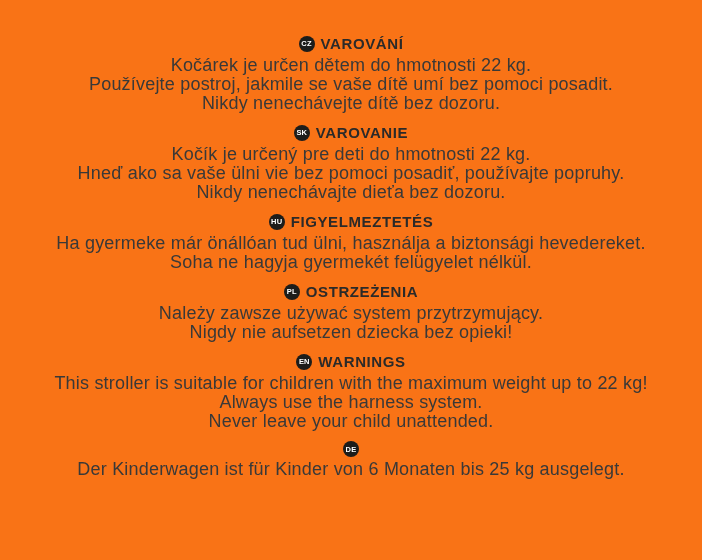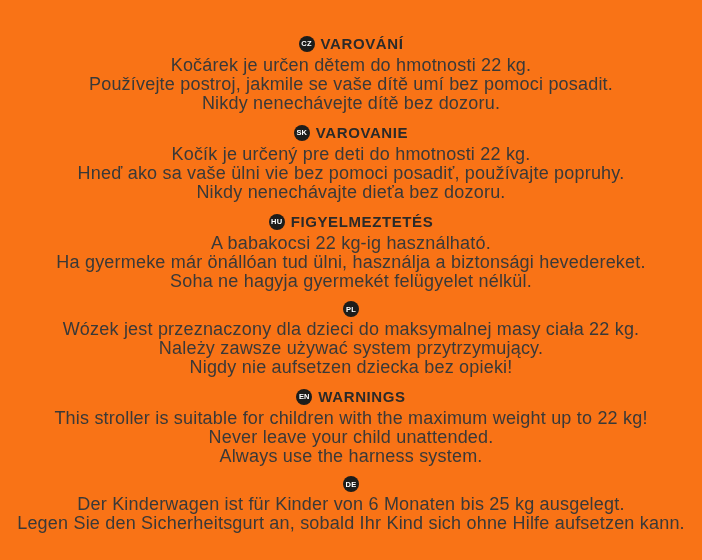--- a/index.html
+++ b/index.html
@@ -85,7 +85,6 @@
       <span class="lang-badge">HU</span>
       <span>FIGYELMEZTETÉS</span>
     </h2>
-    <p class="warn-line">A babakocsi 22 kg-ig használható.</p>
     <p class="warn-line">Ha gyermeke már önállóan tud ülni, használja a biztonsági hevedereket.</p>
     <p class="warn-line">Soha ne hagyja gyermekét felügyelet nélkül.</p>
   </section>

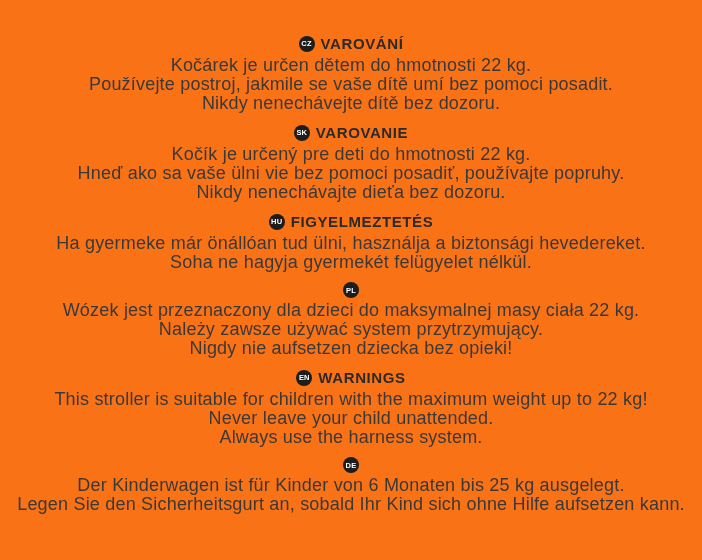--- a/index.html
+++ b/index.html
@@ -92,6 +92,7 @@
   <section class="warn-section">
     <h2 class="section-heading">
       <span class="lang-badge">PL</span>
+      <span>OSTRZEŻENIA</span>
     </h2>
     <p class="warn-line">Wózek jest przeznaczony dla dzieci do maksymalnej masy ciała 22 kg.</p>
     <p class="warn-line">Należy zawsze używać system przytrzymujący.</p>

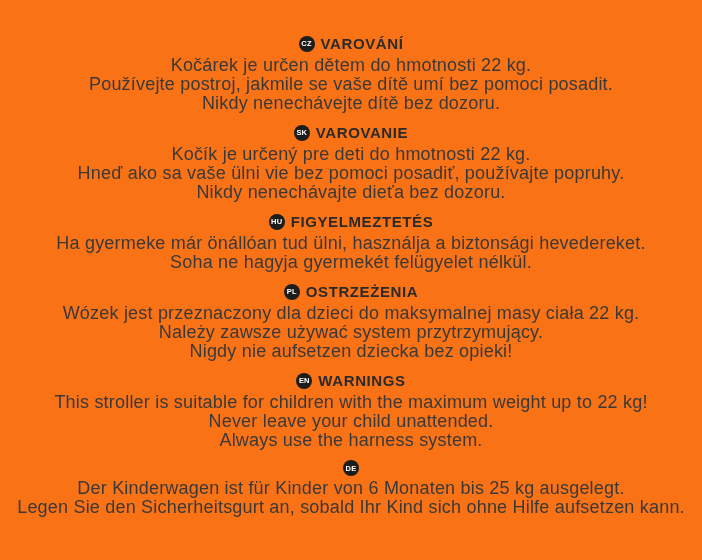--- a/index.html
+++ b/index.html
@@ -94,7 +94,6 @@
       <span class="lang-badge">PL</span>
       <span>OSTRZEŻENIA</span>
     </h2>
-    <p class="warn-line">Wózek jest przeznaczony dla dzieci do maksymalnej masy ciała 22 kg.</p>
     <p class="warn-line">Należy zawsze używać system przytrzymujący.</p>
     <p class="warn-line">Nigdy nie aufsetzen dziecka bez opieki!</p>
   </section>

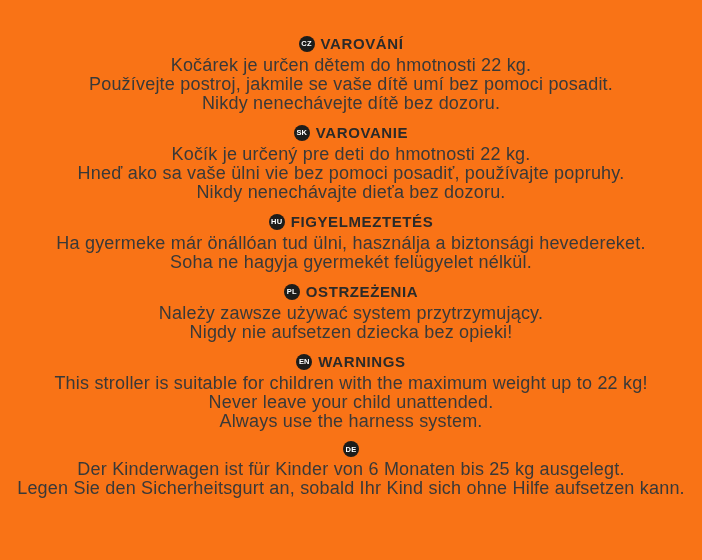--- a/index.html
+++ b/index.html
@@ -104,8 +104,8 @@
       <span>WARNINGS</span>
     </h2>
     <p class="warn-line">This stroller is suitable for children with the maximum weight up to 22 kg!</p>
+    <p class="warn-line">Always use the harness system.</p>
     <p class="warn-line">Never leave your child unattended.</p>
-    <p class="warn-line">Always use the harness system.</p>
   </section>
 
   <section class="warn-section">

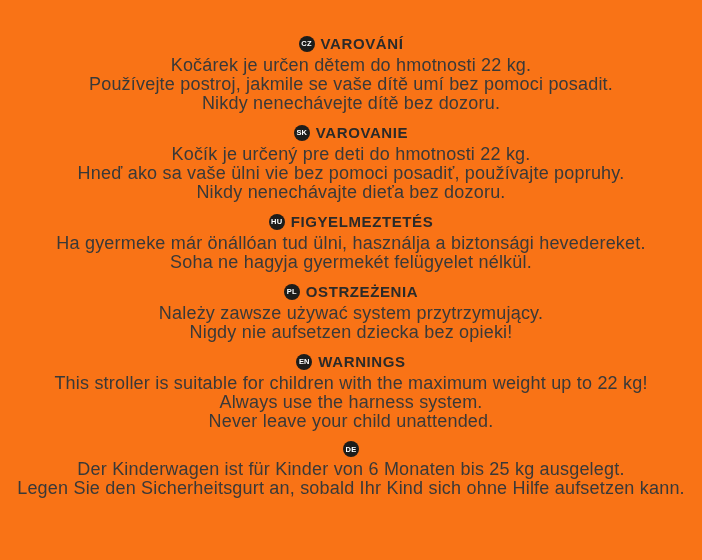--- a/index.html
+++ b/index.html
@@ -113,7 +113,6 @@
       <span class="lang-badge">DE</span>
     </h2>
     <p class="warn-line">Der Kinderwagen ist für Kinder von 6 Monaten bis 25 kg ausgelegt.</p>
-    <p class="warn-line">Legen Sie den Sicherheitsgurt an, sobald Ihr Kind sich ohne Hilfe aufsetzen kann.</p>
   </section>
 
 </div>

